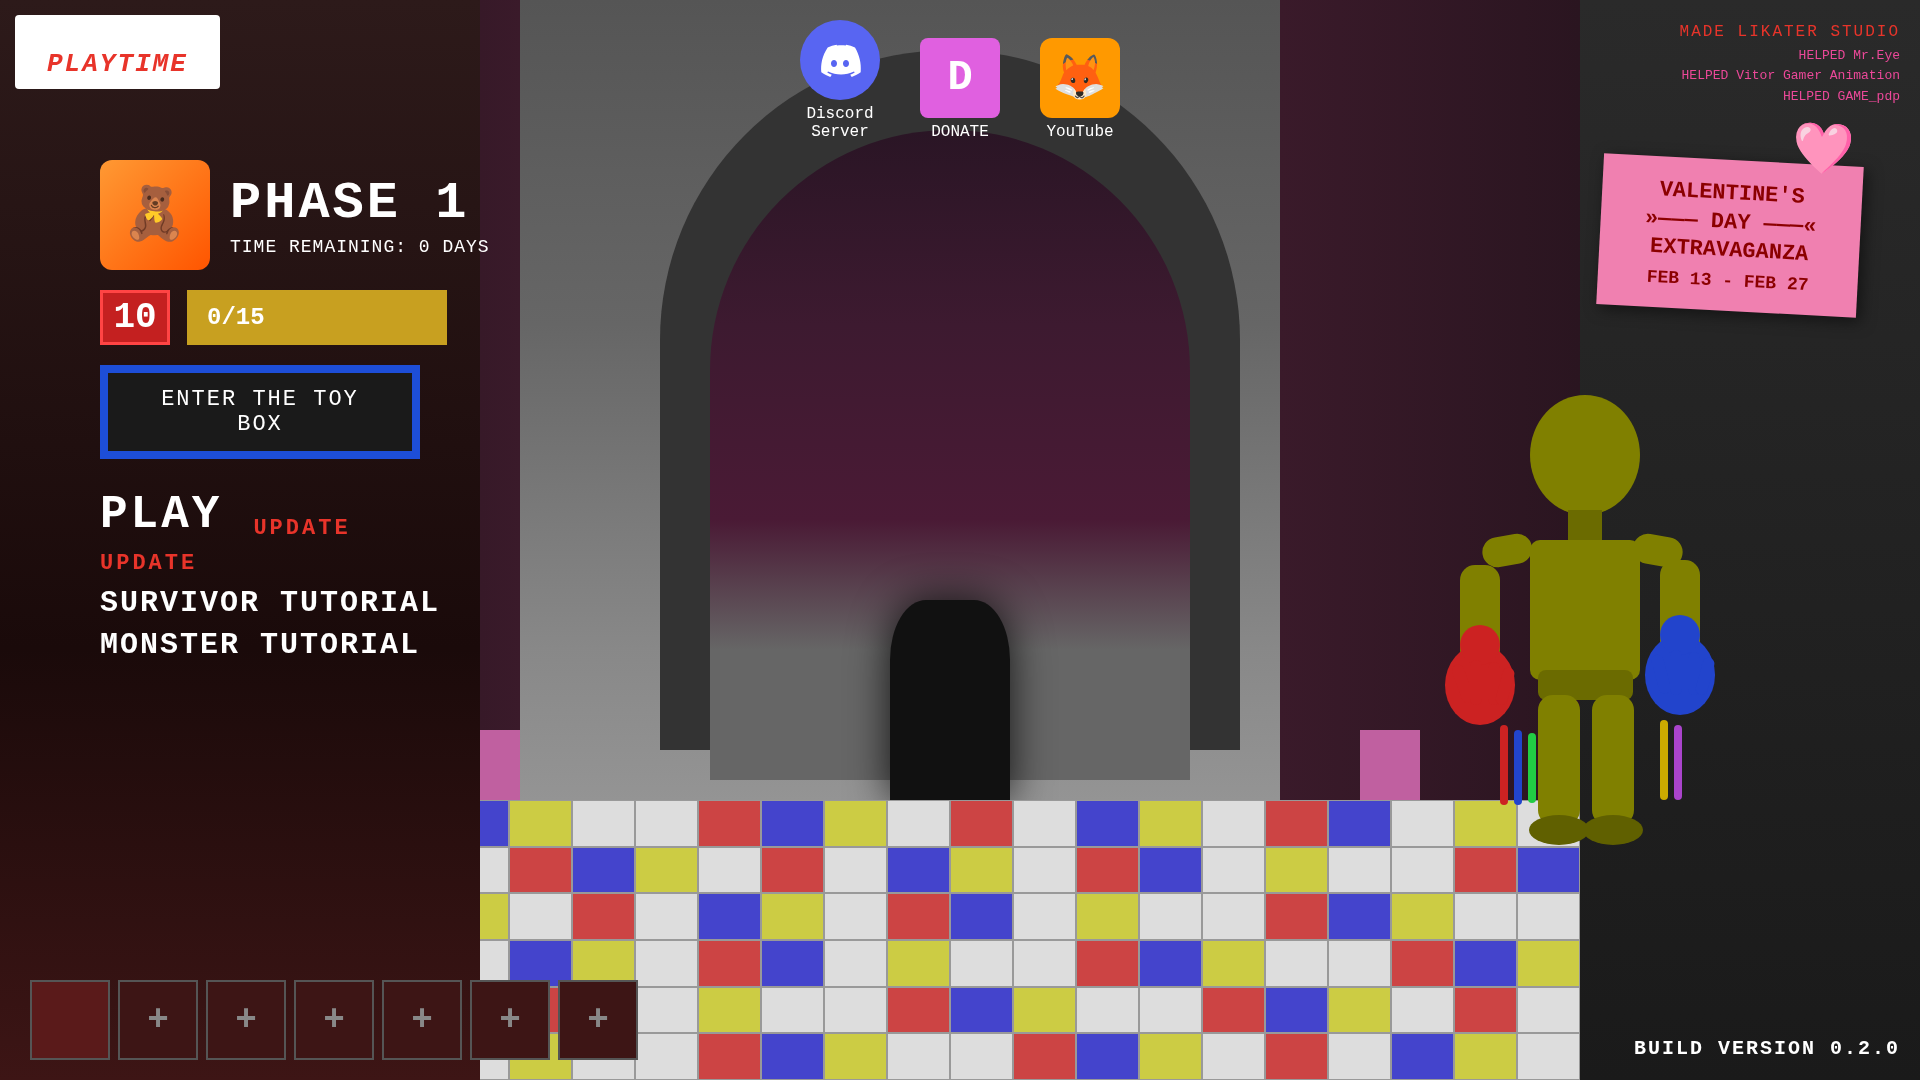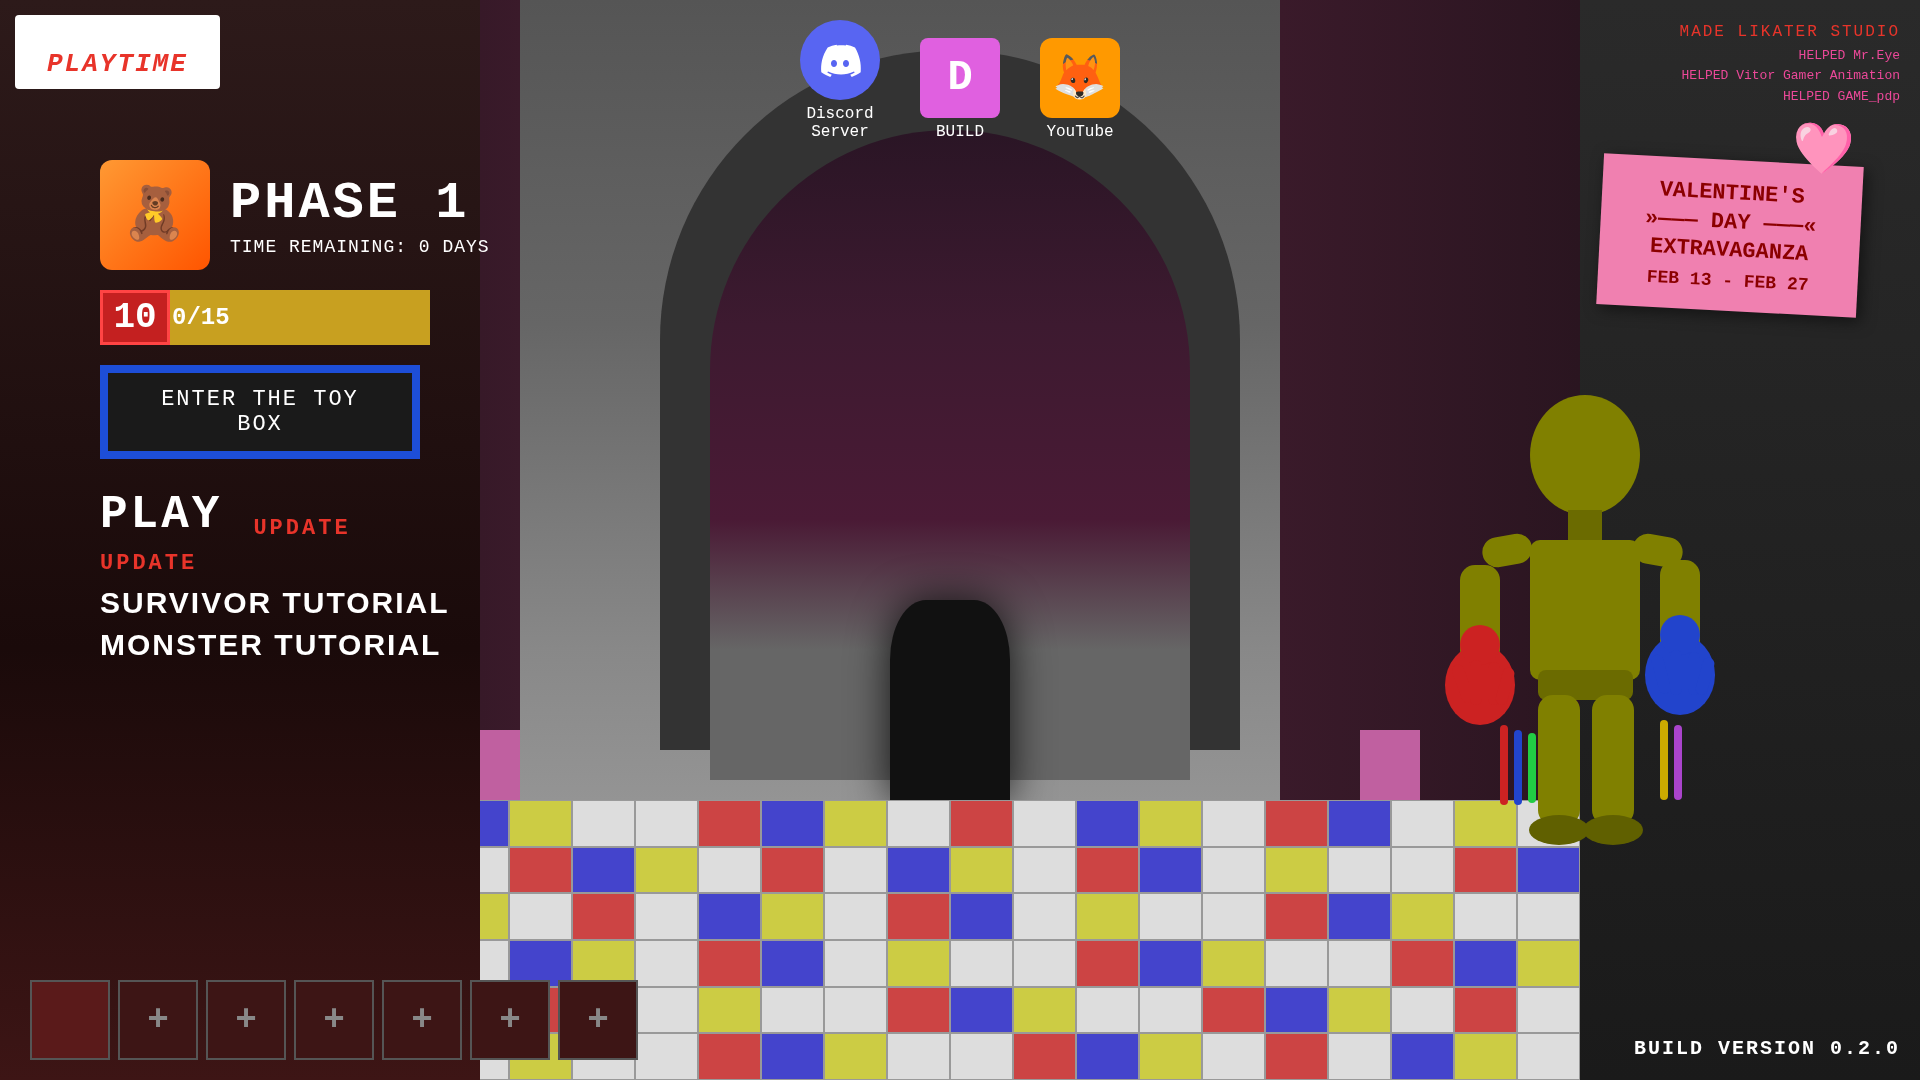--- a/index.html
+++ b/index.html
@@ -688,7 +688,7 @@
     <div class="social-icon donate-icon" style="background:#e060e0; border-radius:8px; color:white; font-size:42px; font-weight:900; font-family:'Courier New',monospace;">
       D
     </div>
-    <div class="social-label">BUILD</div>
+    <div class="social-label">DONATE</div>
   </div>
 
   <div class="social-btn">

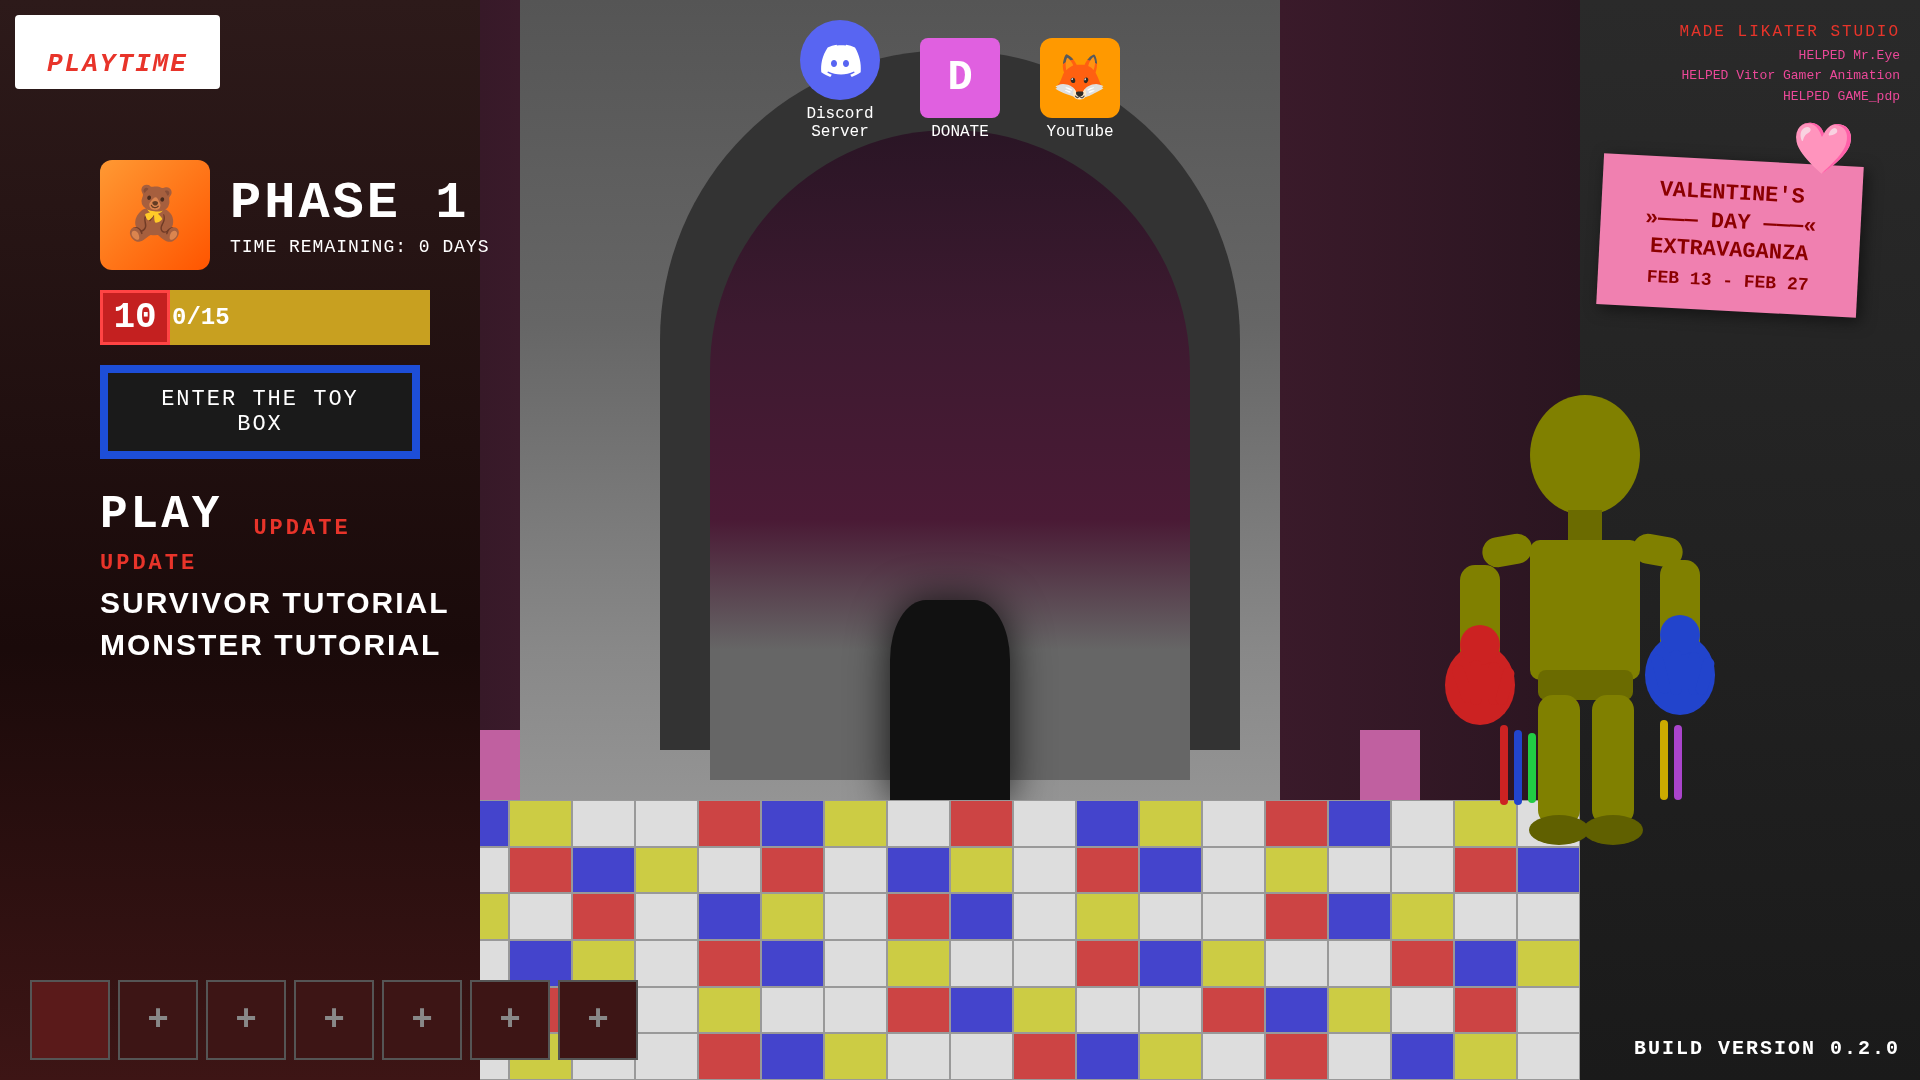--- a/index.html
+++ b/index.html
@@ -255,7 +255,7 @@
     .progress-section {
       display: flex;
       align-items: center;
-      gap: 0;
+      gap: 17px;
       margin-bottom: 20px;
     }
 

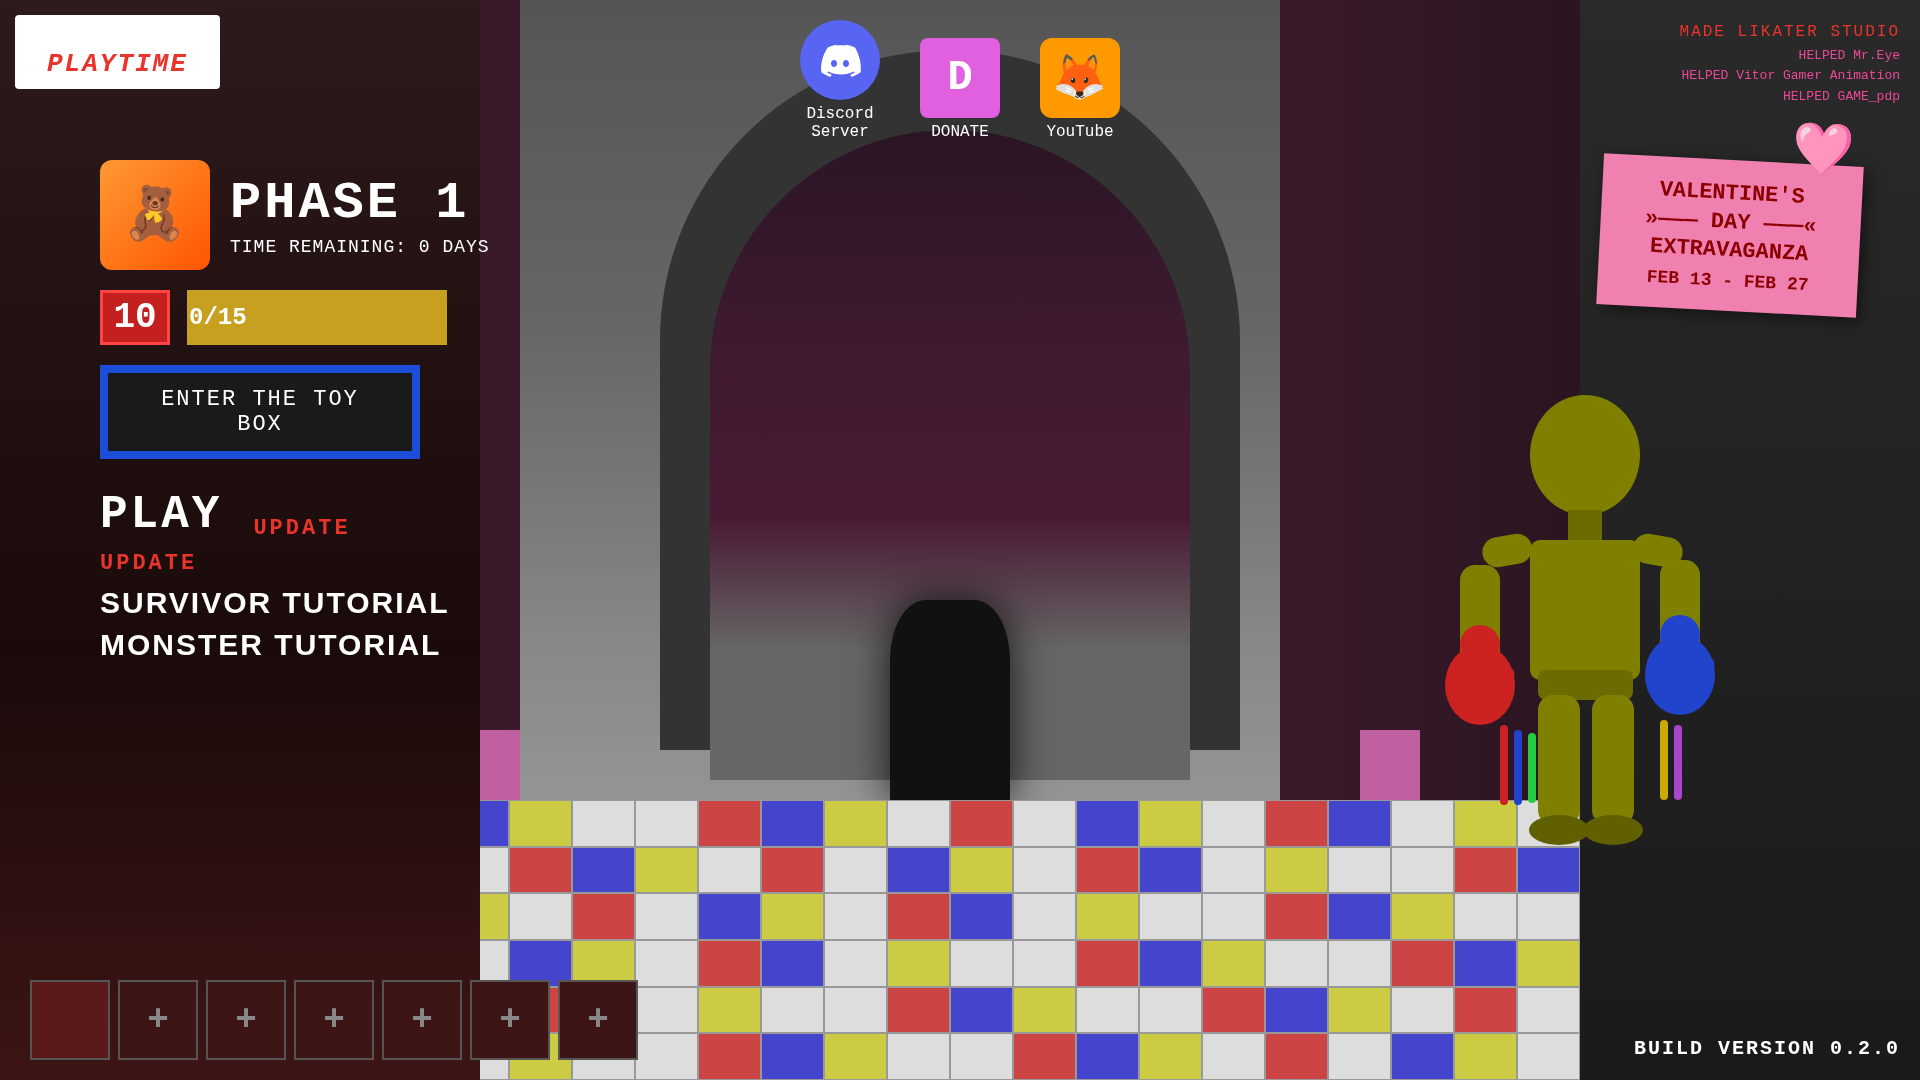--- a/index.html
+++ b/index.html
@@ -280,7 +280,7 @@
       position: relative;
       display: flex;
       align-items: center;
-      padding-left: 2px;
+      padding-left: 20px;
     }
 
     .progress-bar-fill {

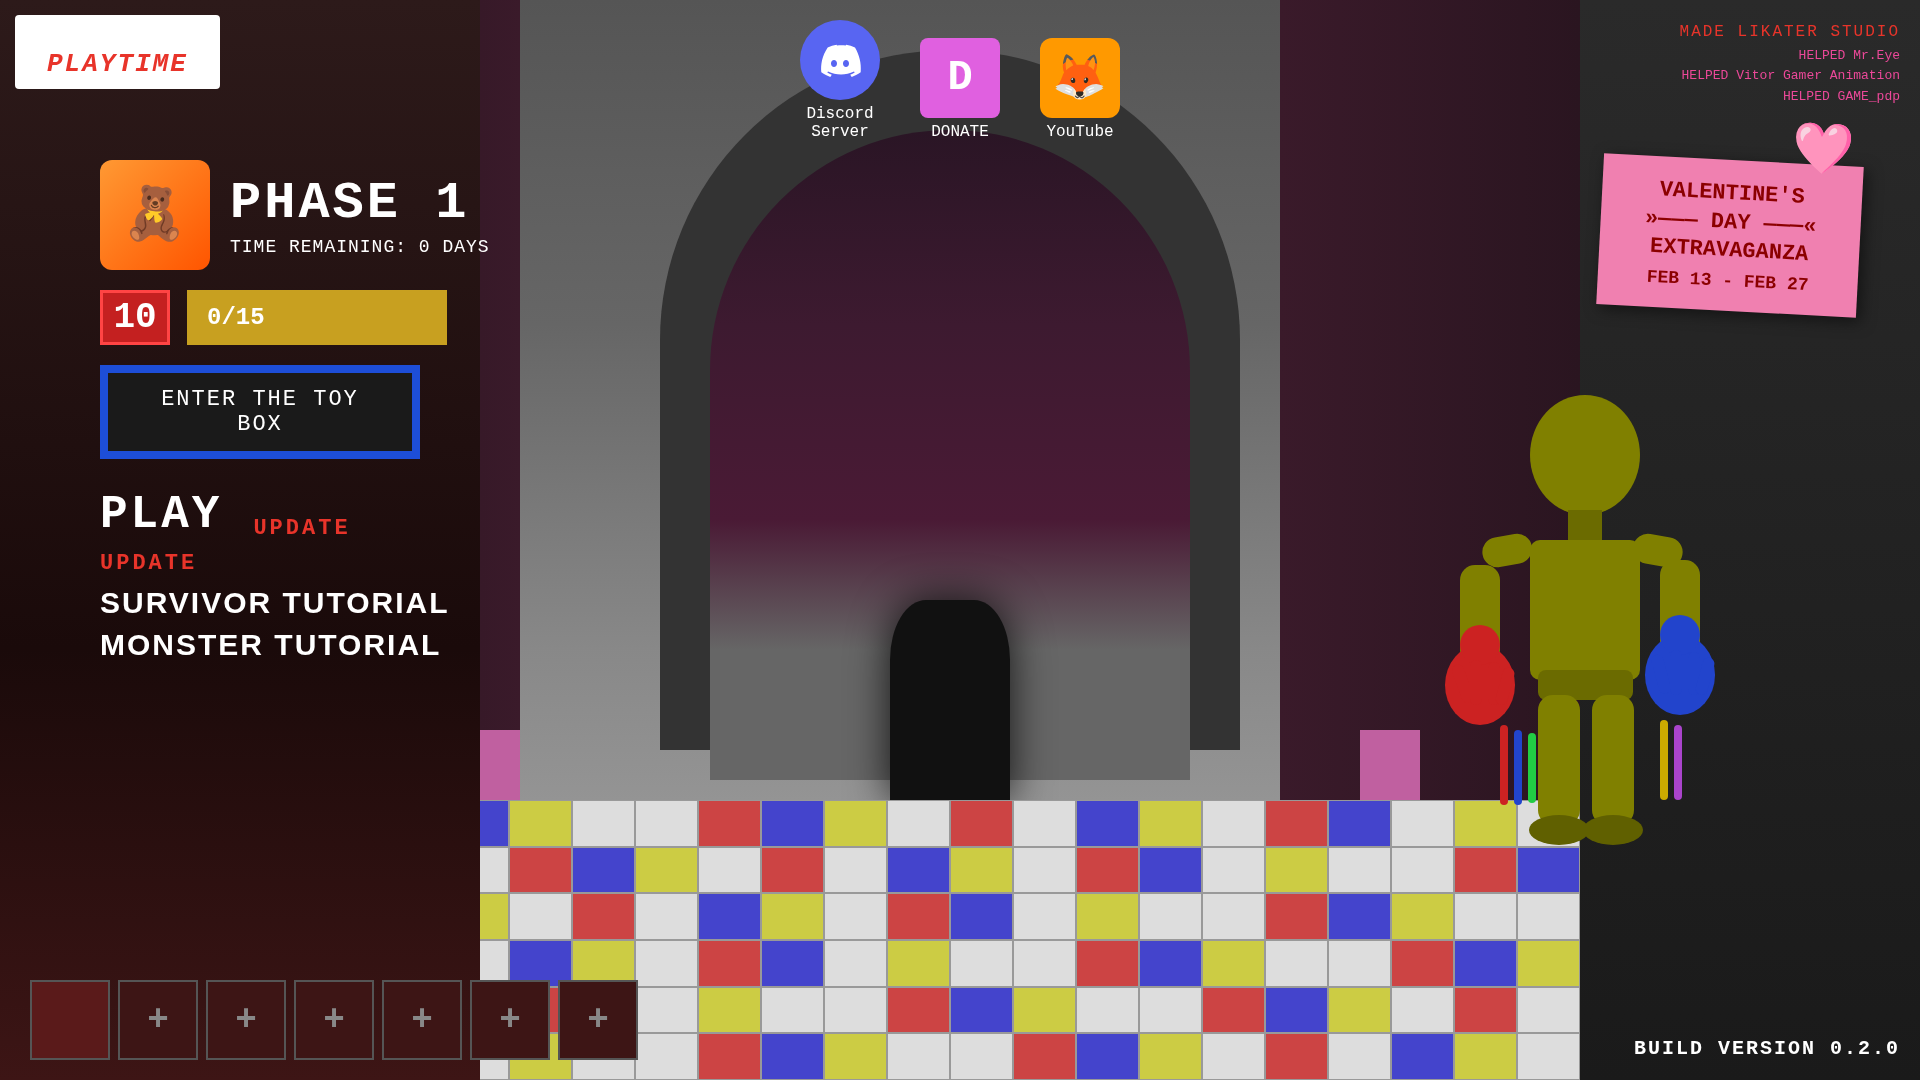--- a/index.html
+++ b/index.html
@@ -342,7 +342,7 @@
 
     .menu-item-sub {
       color: white;
-      font-family: Liberation Sans, sans-serif;
+      font-family: Liberation Mono, monospace;
       font-size: 30px;
       font-weight: 700;
       text-transform: uppercase;

